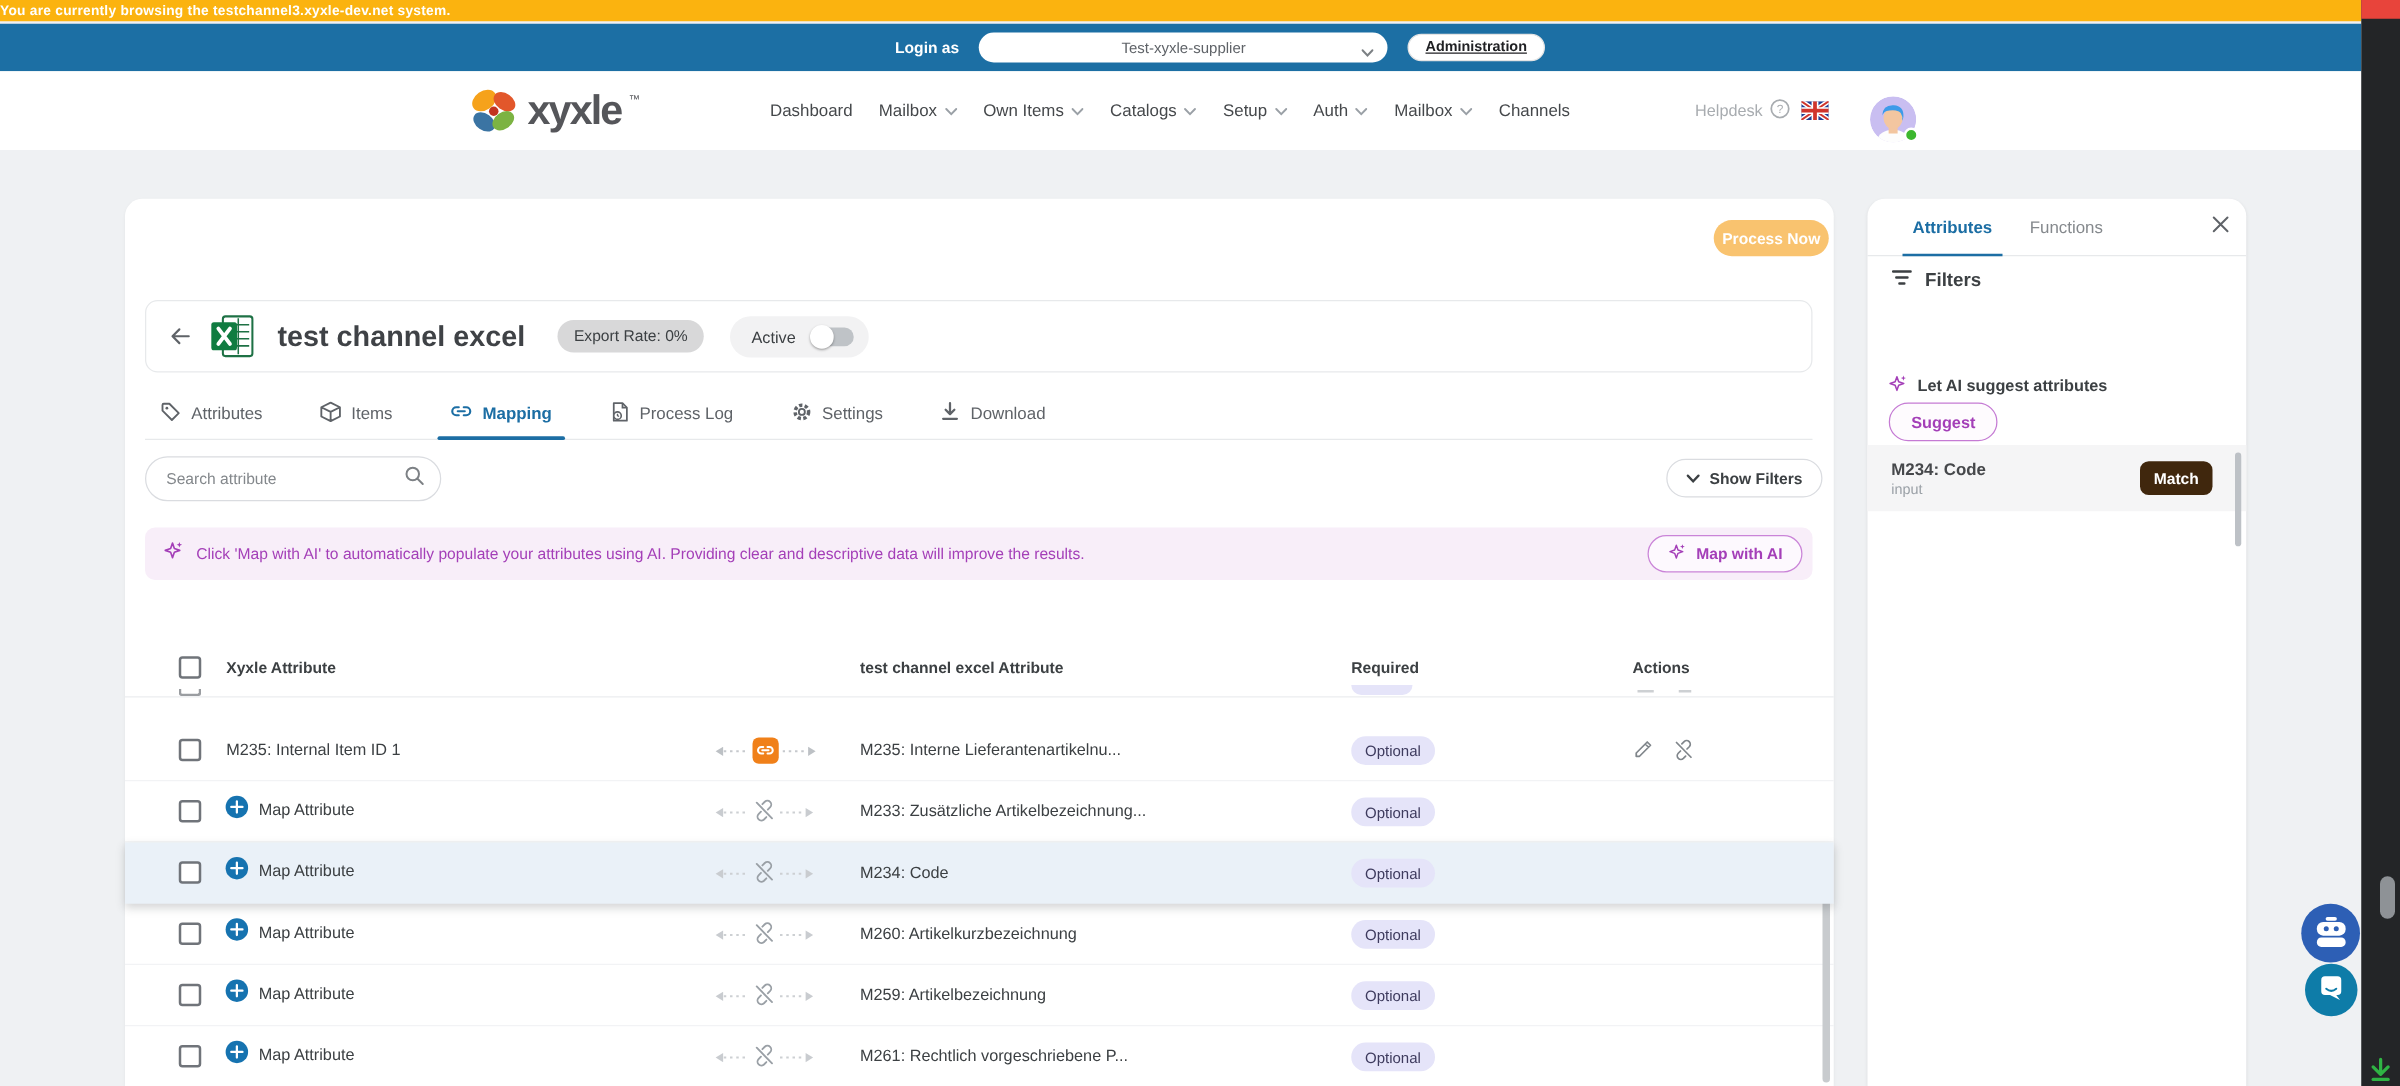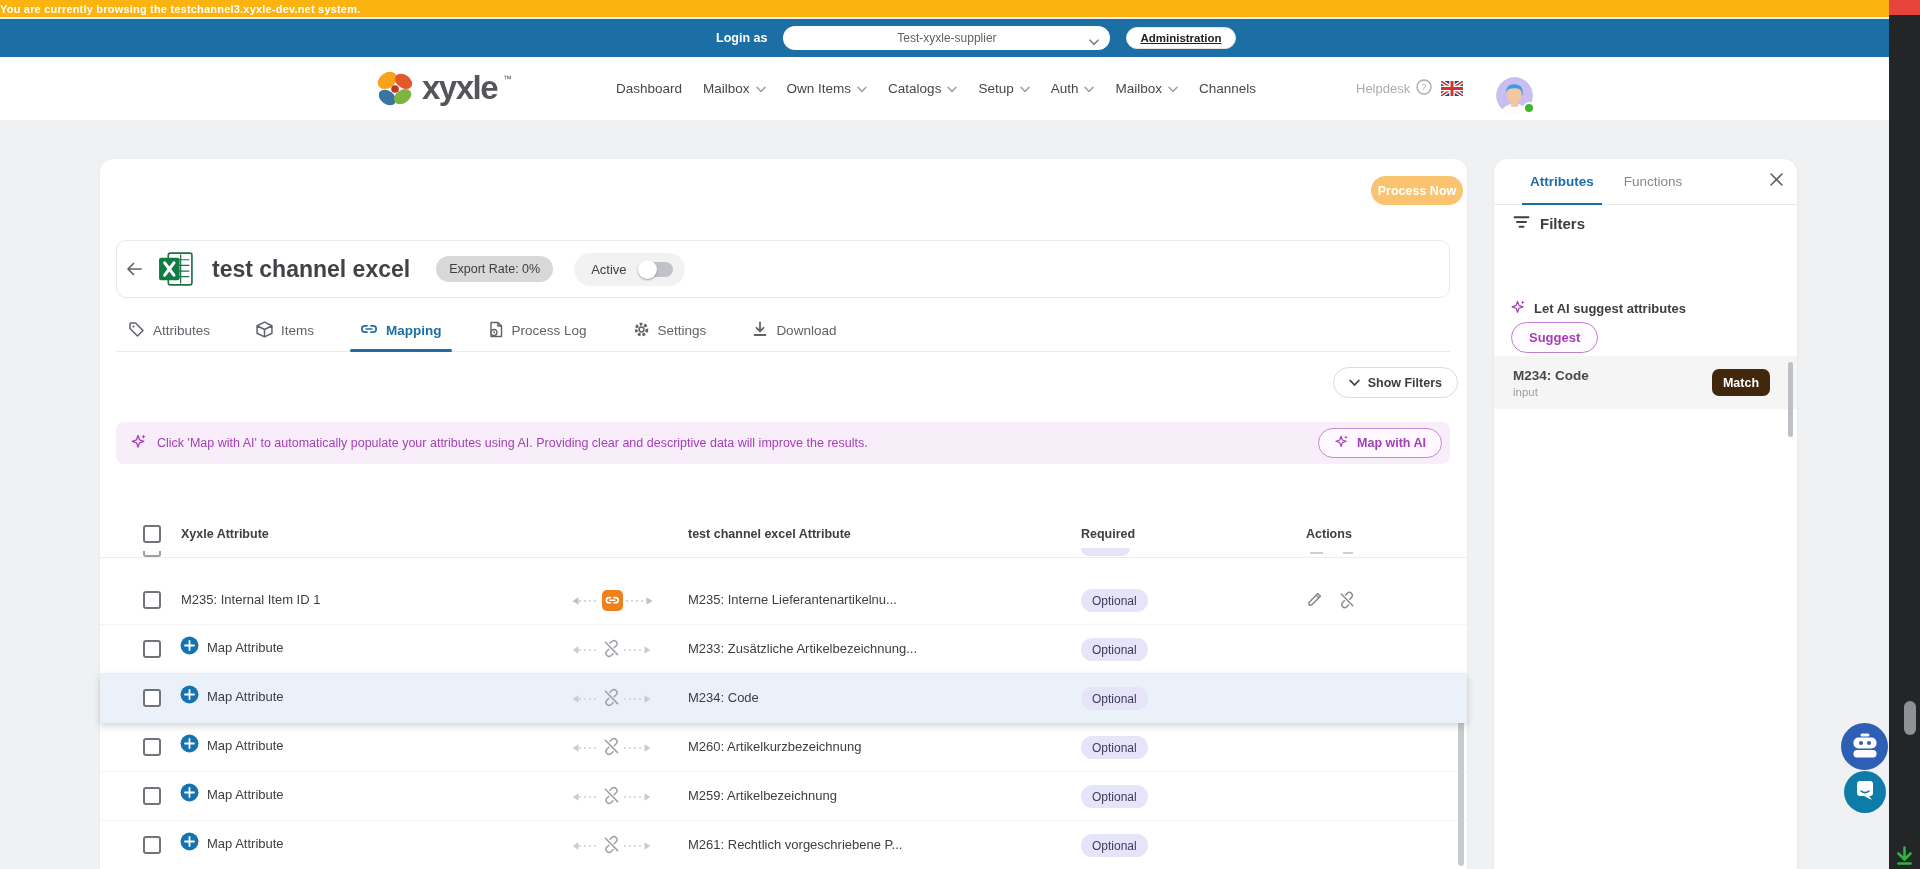--- a/index.html
+++ b/index.html
@@ -41,7 +41,7 @@
     background:#F9C36F; color:#fff; font-family:inherit; font-weight:bold; font-size:12.5px; cursor:pointer; }
 
   .title-panel { position:absolute; left:16px; top:81px; width:1334px; height:58px; border:1px solid #E7E9EB;
-    border-radius:10px; display:flex; align-items:center; padding-left:8px; }
+    border-radius:10px; display:flex; align-items:center; padding-left:18px; }
   .back-btn { background:none; border:none; cursor:pointer; line-height:0; margin-right:13px; }
   .excel-icon { margin-right:17px; line-height:0; }
   .channel-title { font-size:23px; font-weight:bold; color:#3F4246; margin-right:26px; }

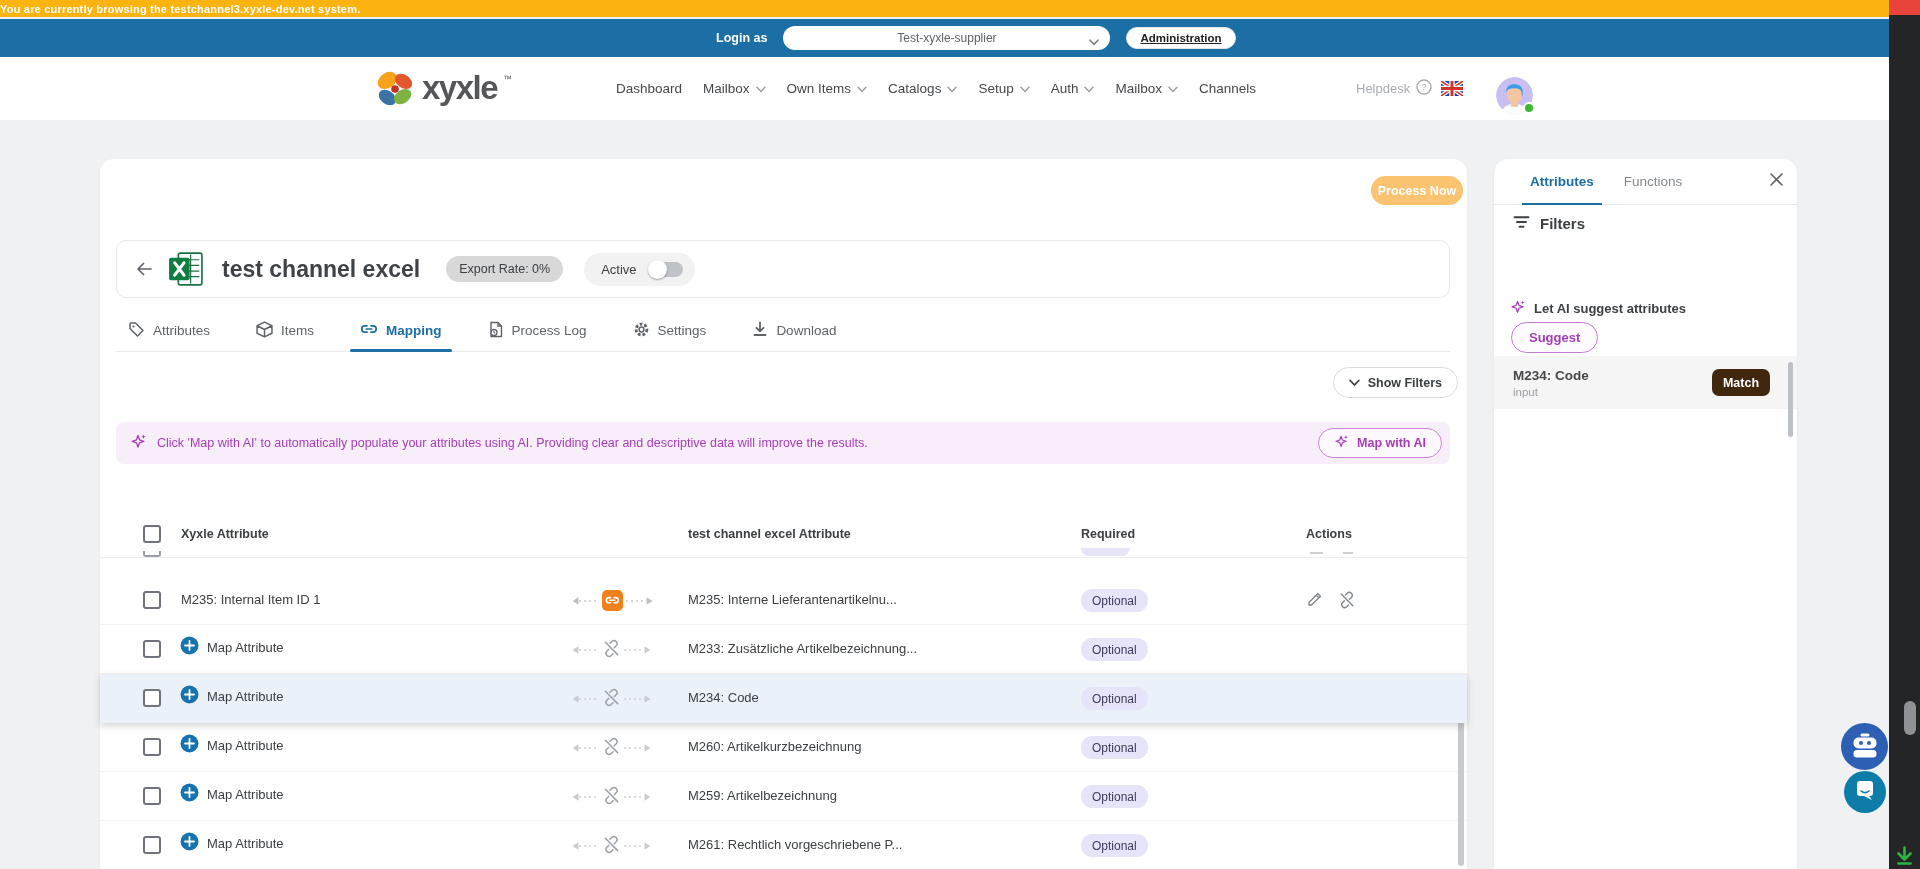--- a/index.html
+++ b/index.html
@@ -346,6 +346,13 @@
       </div>
     </div>
 
+    <div class="search-pill">
+      <input type="text" placeholder="Search attribute" style="">
+      <span><svg width="17" height="17" viewBox="0 0 17 17">
+            <circle cx="7.2" cy="7.2" r="5" fill="none" stroke="#7d8185" stroke-width="1.6"></circle>
+            <path d="M11 11 L15.2 15.2" stroke="#7d8185" stroke-width="1.6" stroke-linecap="round"></path>
+          </svg></span>
+    </div>
     <button class="show-filters">
       <span><svg width="11" height="8" viewBox="0 0 11 8">
             <path d="M1.2 1.5 L5.5 6 L9.8 1.5" fill="none" stroke="#3C4043" stroke-width="1.8" stroke-linecap="round"></path>

